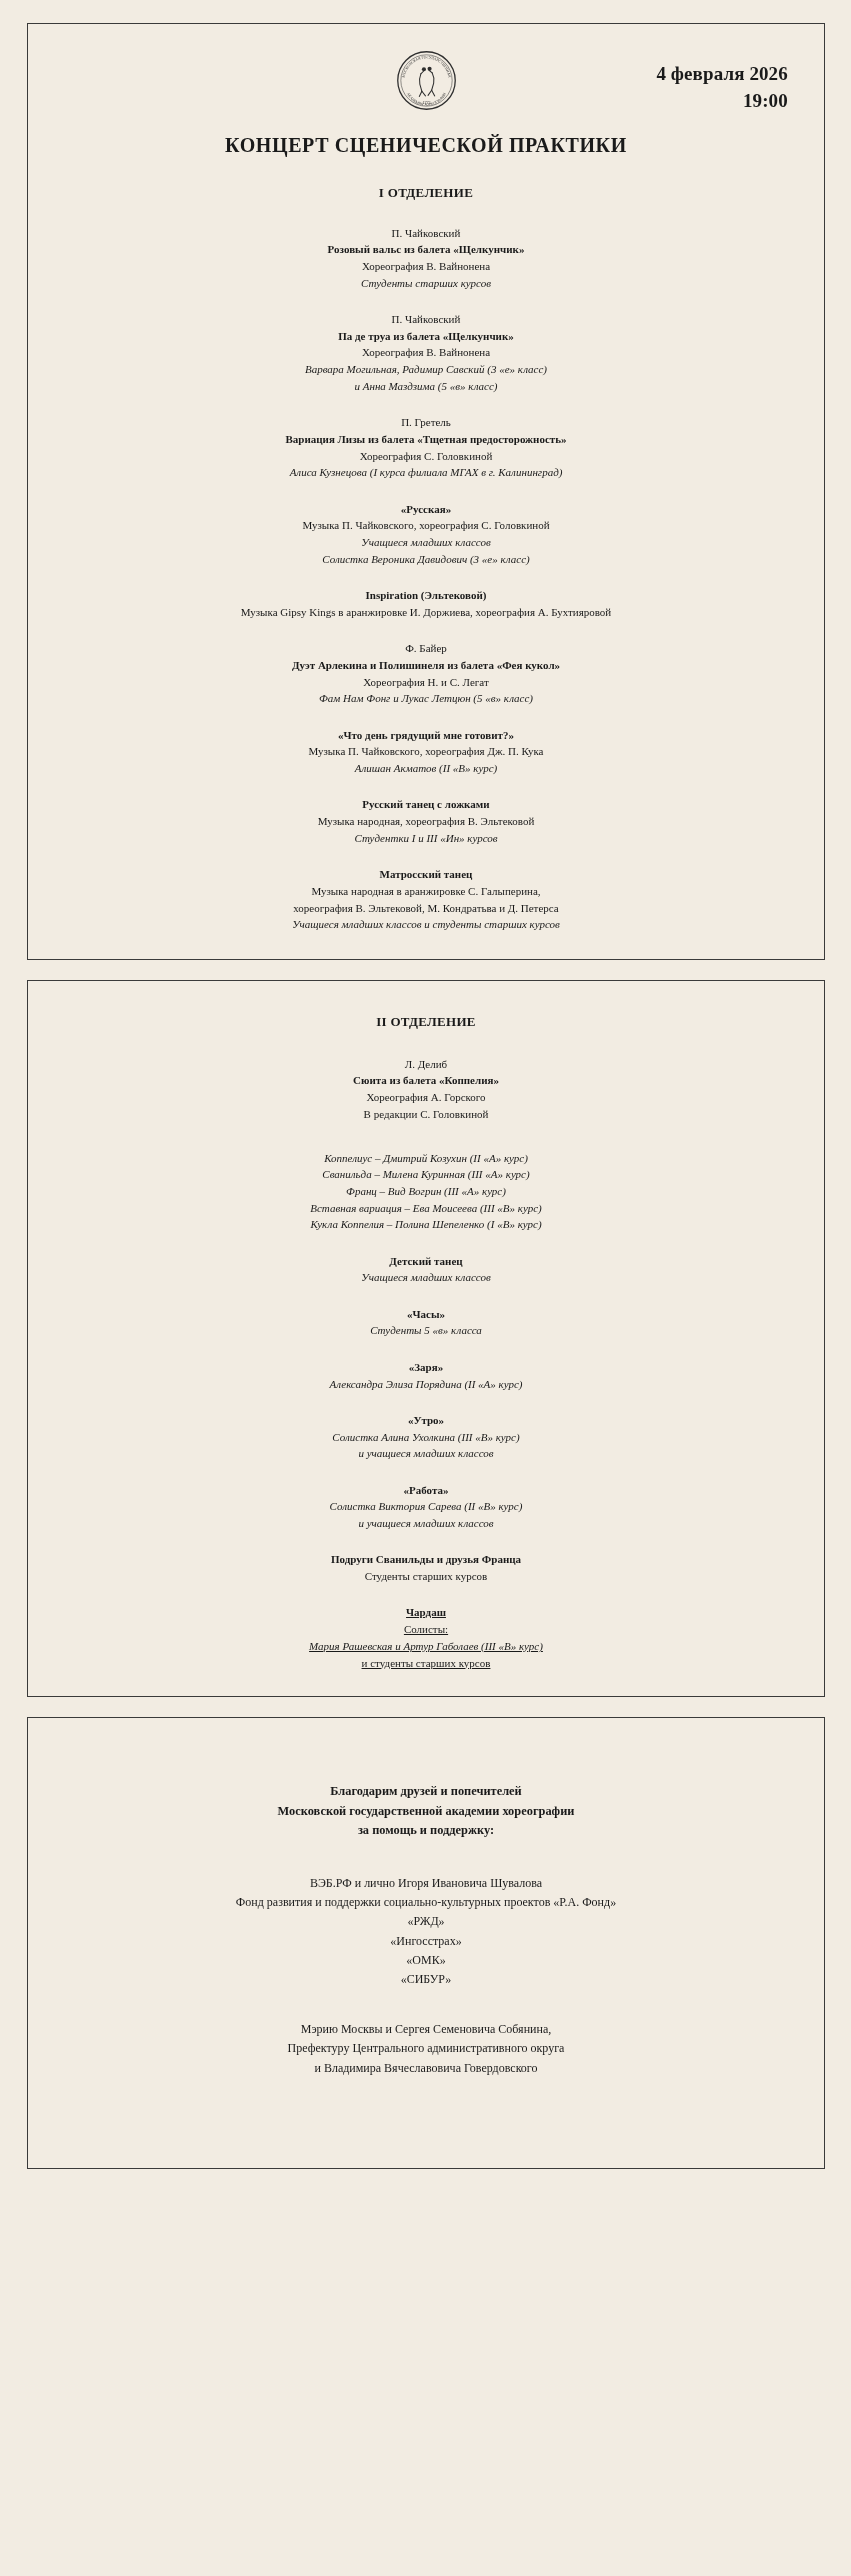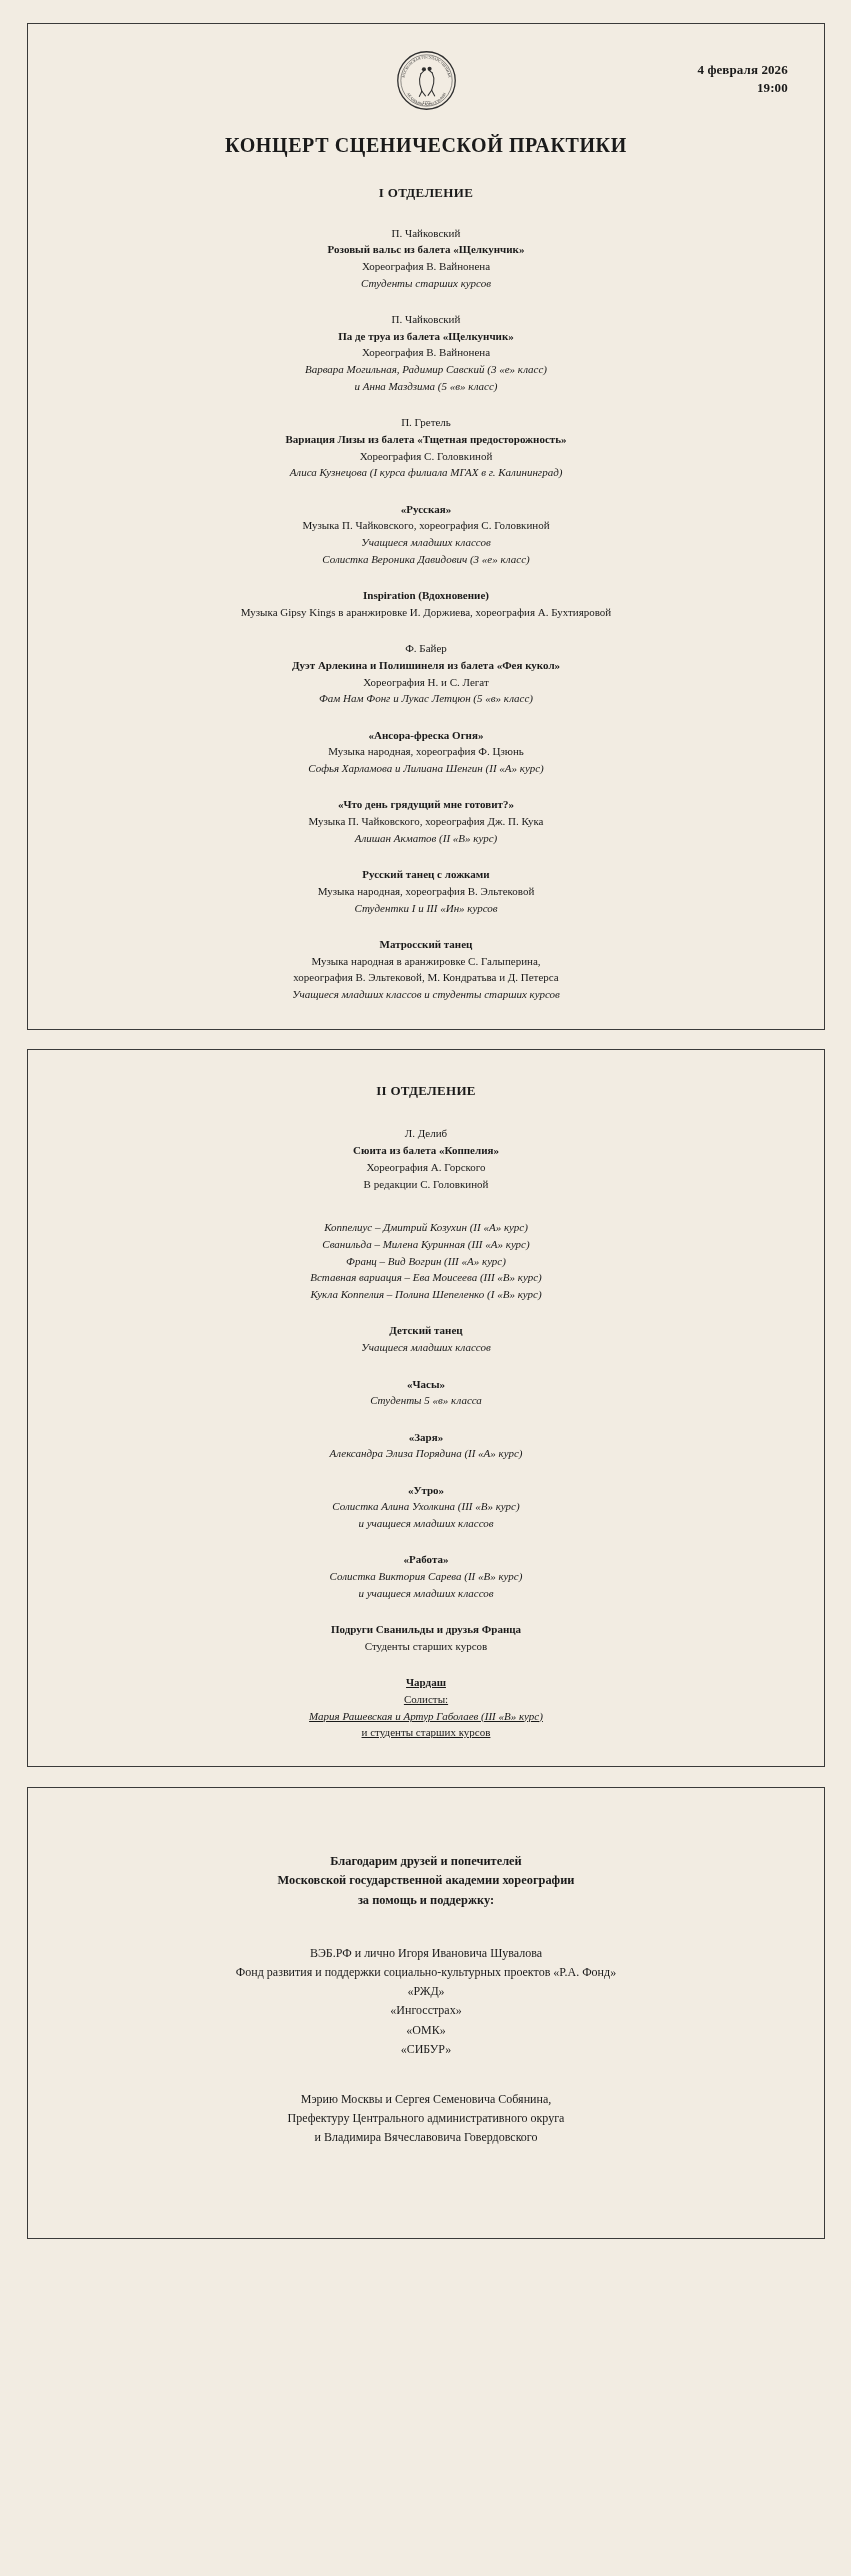--- a/index.html
+++ b/index.html
@@ -49,7 +49,7 @@
     right: 5.2px;
     top: 19.6px;
     text-align: right;
-    font-size: 13px;
+    font-size: 19px;
     font-weight: bold;
     line-height: 1.4;
     letter-spacing: 0.1px;

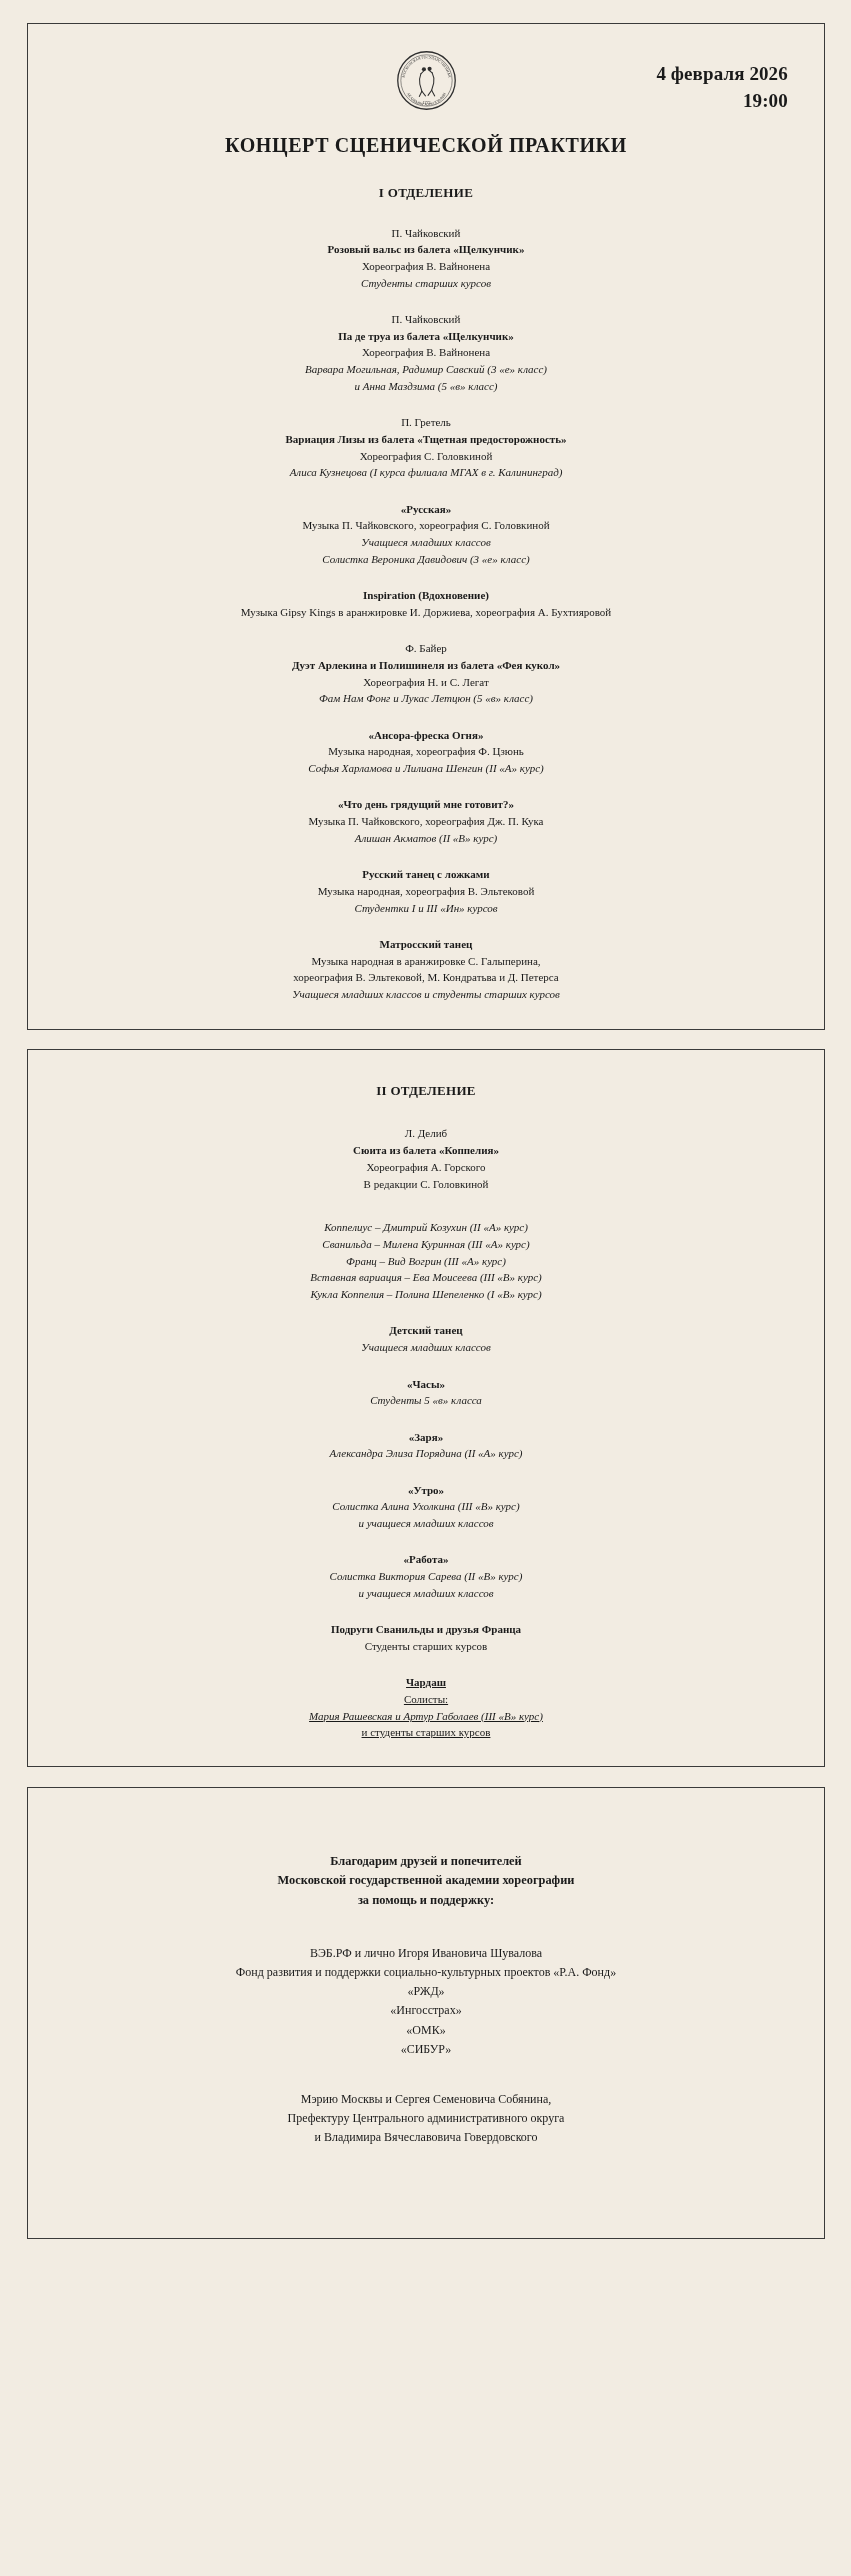--- a/index.html
+++ b/index.html
@@ -181,7 +181,7 @@
       </div>
 
       <div class="item">
-        <div class="line bold">Inspiration (Вдохновение)</div>
+        <div class="line bold">Inspiration (Эльтековой)</div>
         <div class="line">Музыка Gipsy Kings в аранжировке И. Доржиева, хореография А. Бухтияровой</div>
       </div>
 

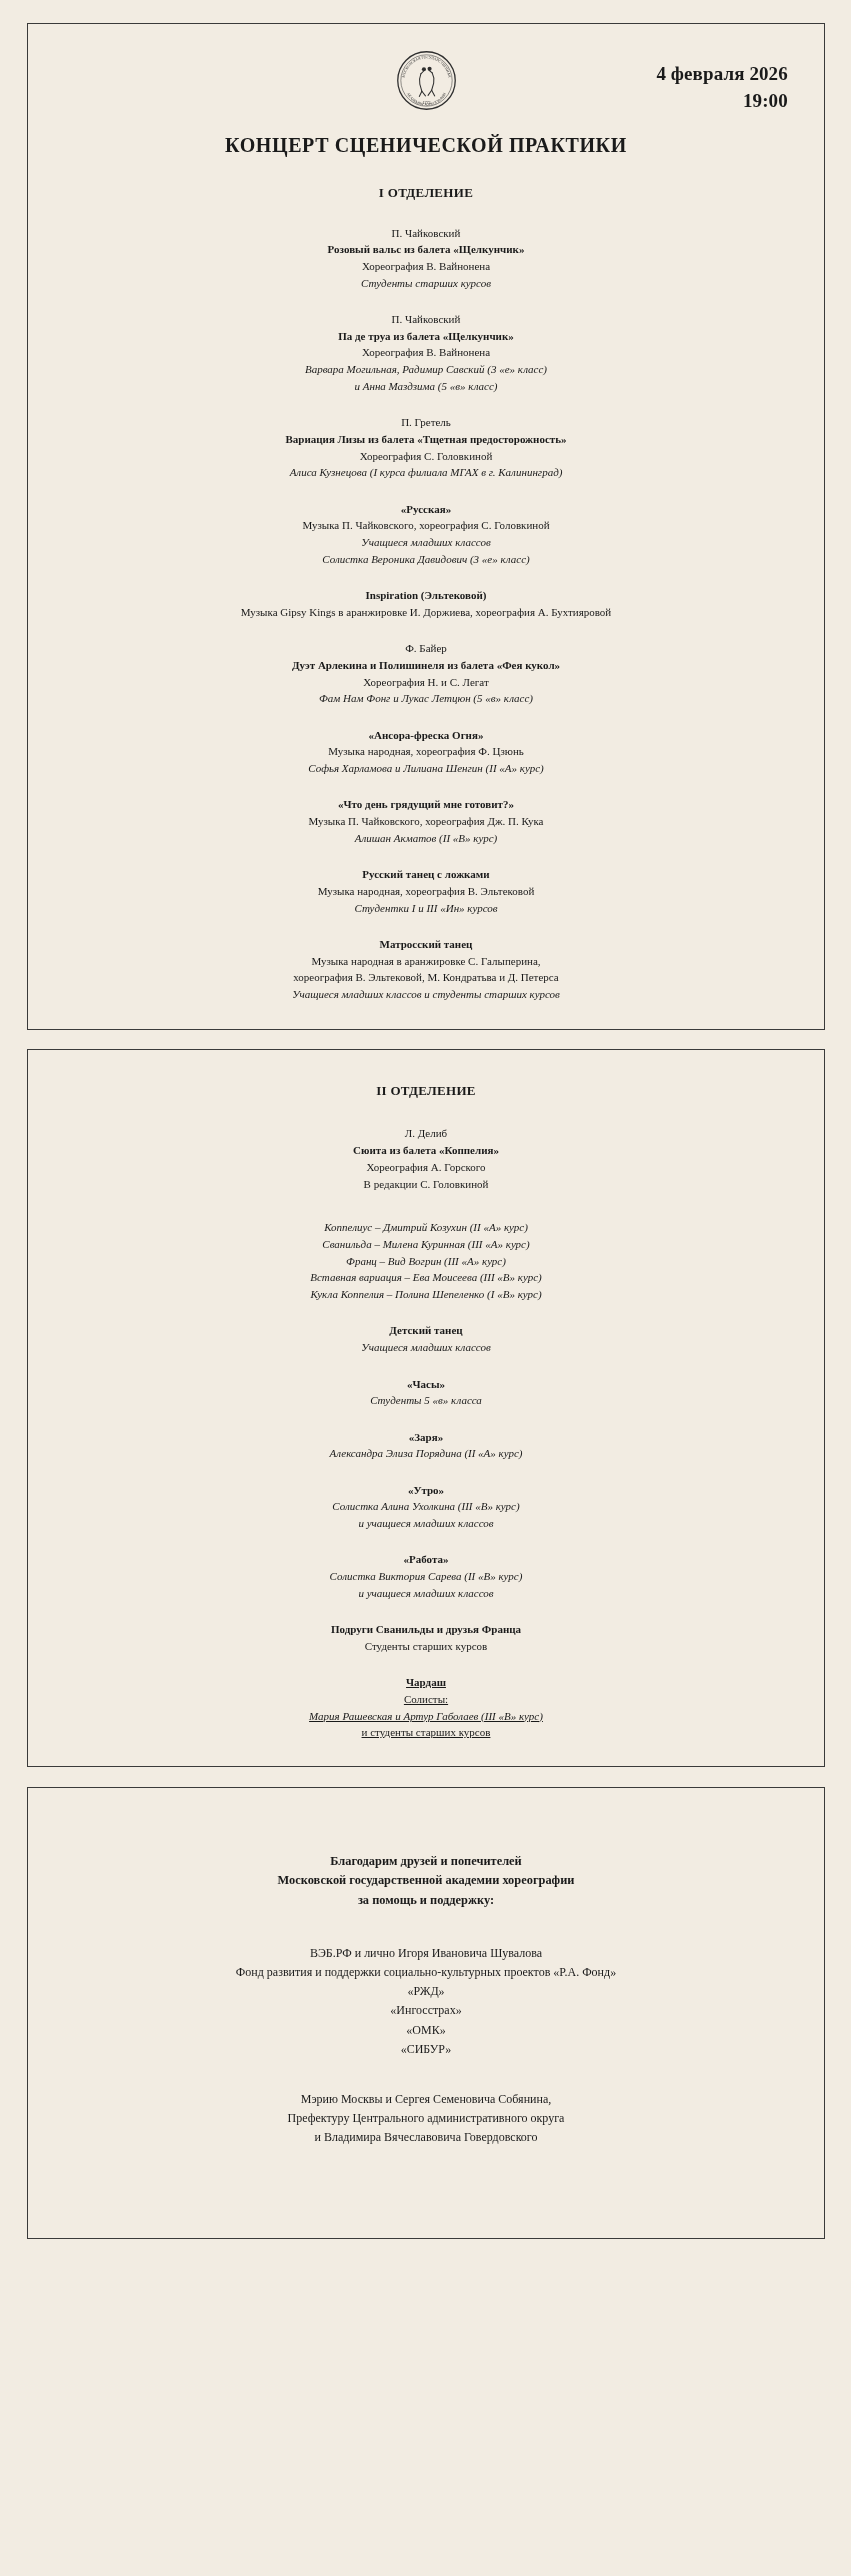--- a/index.html
+++ b/index.html
@@ -192,11 +192,6 @@
         <div class="line italic">Фам Нам Фонг и Лукас Летцюн (5 «в» класс)</div>
       </div>
 
-      <div class="item">
-        <div class="line bold">«Ансора-фреска Огня»</div>
-        <div class="line">Музыка народная, хореография Ф. Цзюнь</div>
-        <div class="line italic">Софья Харламова и Лилиана Шенгин (II «А» курс)</div>
-      </div>
 
       <div class="item">
         <div class="line bold">«Что день грядущий мне готовит?»</div>

